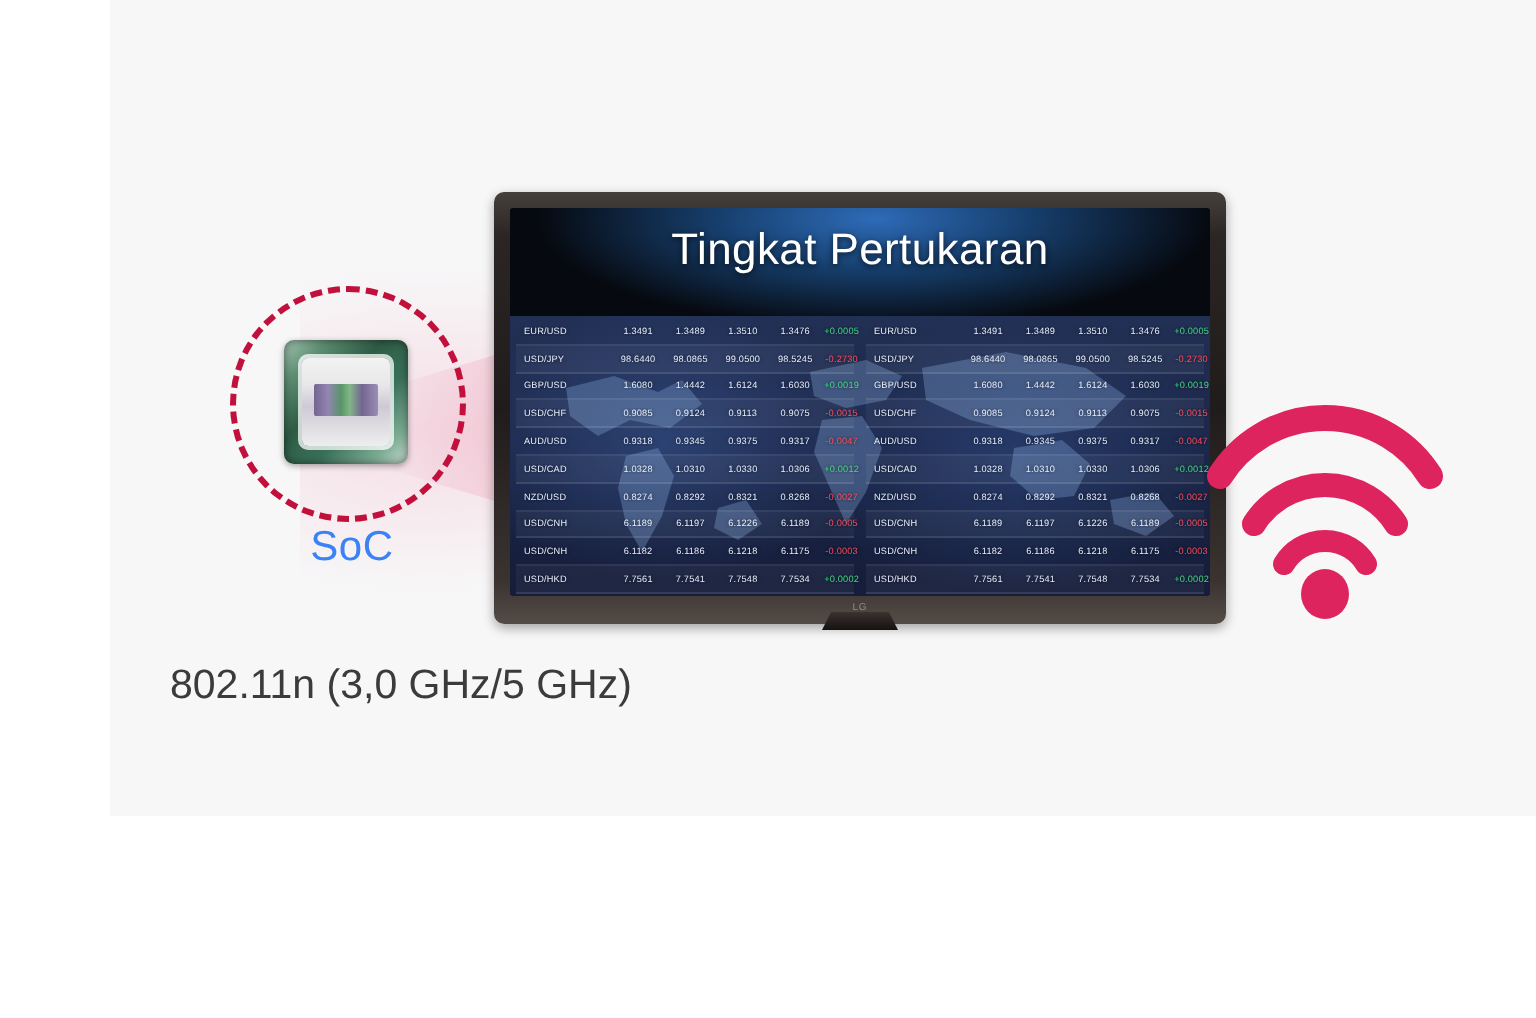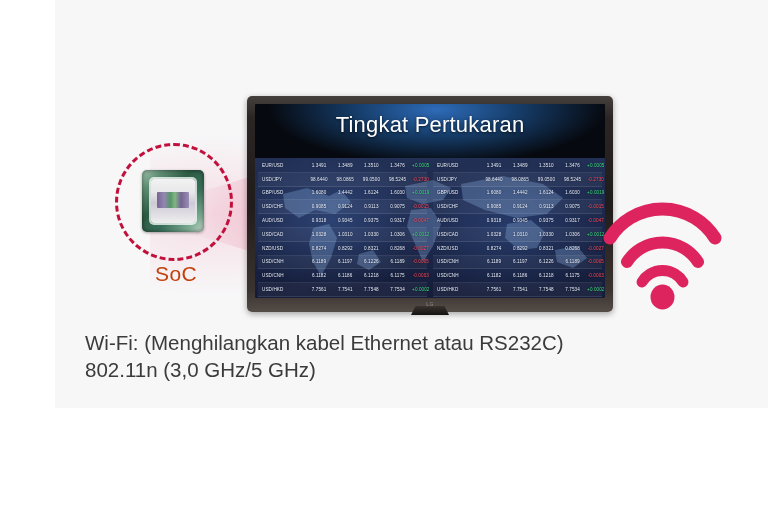--- a/index.html
+++ b/index.html
@@ -46,7 +46,7 @@
   }
   .soc-label{
     position:absolute;left:0;top:122px;width:132px;text-align:center;
-    color:#c2410c;font-size:21px;letter-spacing:.3px;
+    color:#3b82f6;font-size:21px;letter-spacing:.3px;
   }
 
   

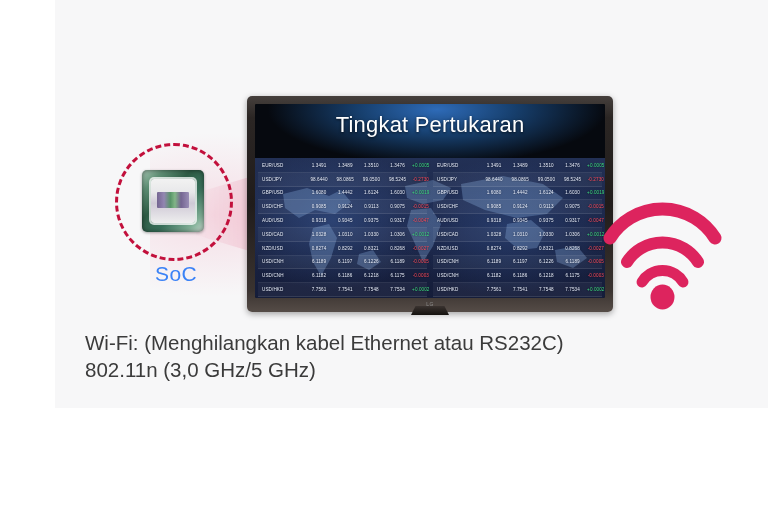--- a/index.html
+++ b/index.html
@@ -366,7 +366,6 @@
   </div>
 
   <div class="caption">
-    <div>Wi-Fi: (Menghilangkan kabel Ethernet atau RS232C)</div>
     <div>802.11n (3,0 GHz/5 GHz)</div>
   </div>
 

